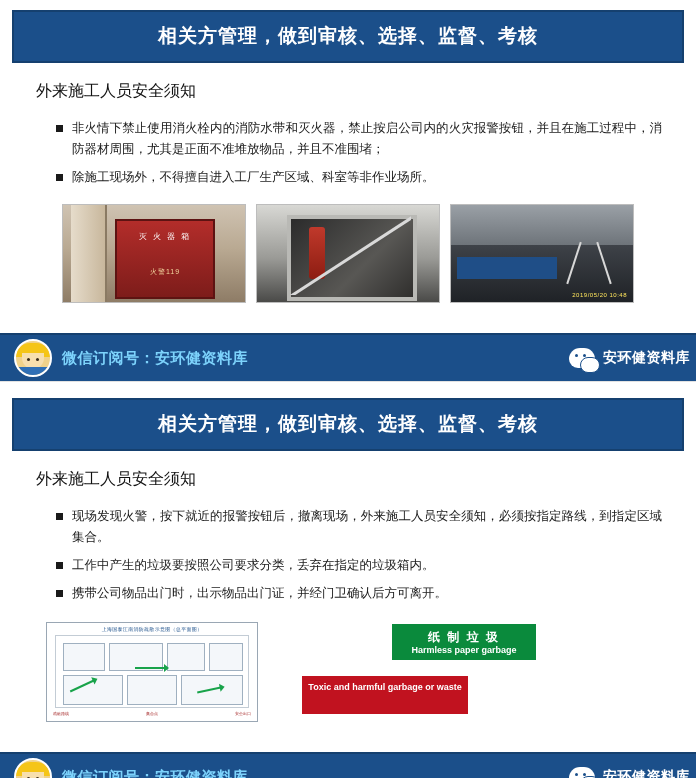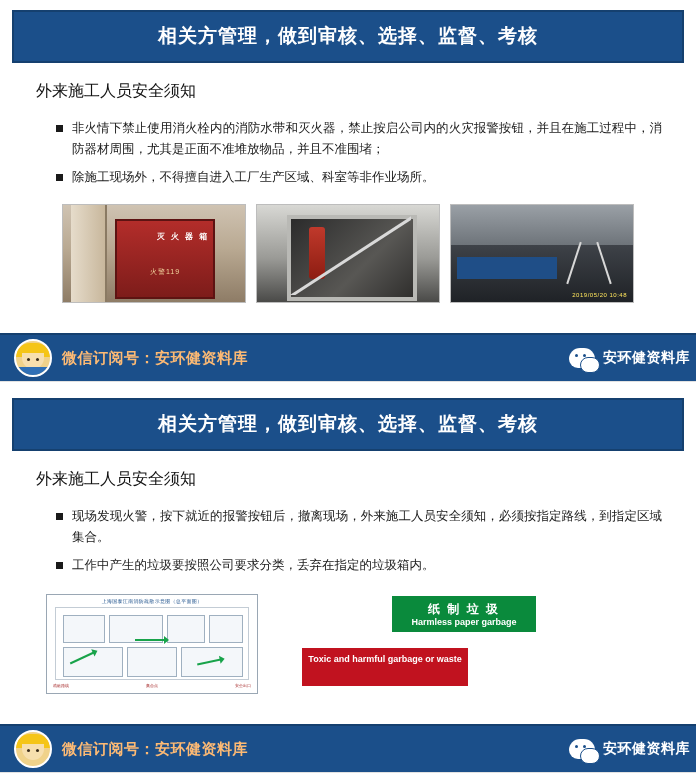--- a/index.html
+++ b/index.html
@@ -96,8 +96,8 @@
     border: 2px solid #5d1312;
   }
   .photo-1 .cab-label {
-    position: absolute; left: 18px; top: 10px; width: 100%;
-    text-align: center; color: #ffffff; font-size: 8px; letter-spacing: 2px; font-weight: bold;
+    position: absolute; left: 0; top: 10px; width: 100%;
+    text-align: center; color: #ffffff; font-size: 8px; letter-spacing: 2px;
   }
   .photo-1 .cab-sub {
     position: absolute; left: 0; top: 46px; width: 100%;

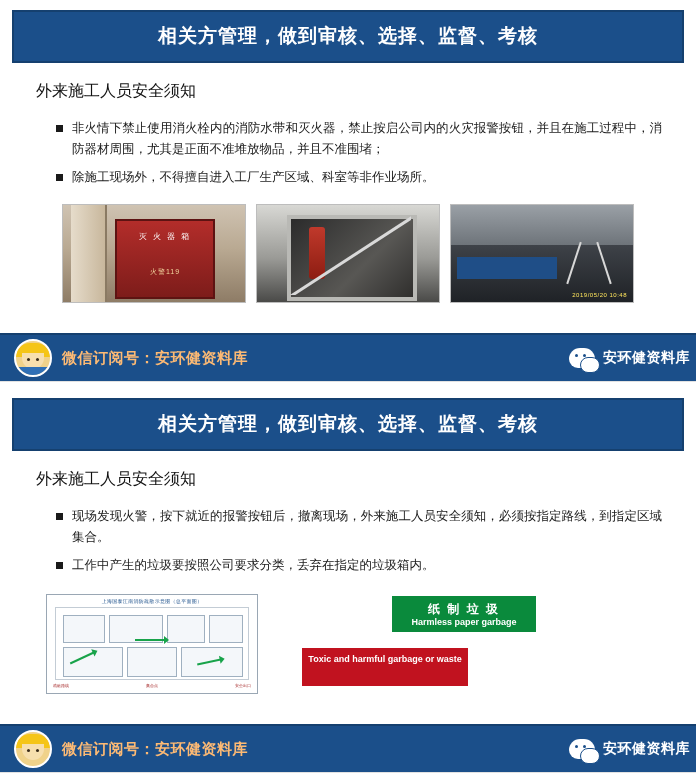--- a/index.html
+++ b/index.html
@@ -257,7 +257,7 @@
     position: absolute; left: 2px; bottom: 0; width: 30px; height: 8px; background: #2f6fb5;
   }
   .footer-text {
-    color: #fdba74;
+    color: #7dd3fc;
     font-size: 15px;
     font-weight: bold;
     letter-spacing: 0.5px;

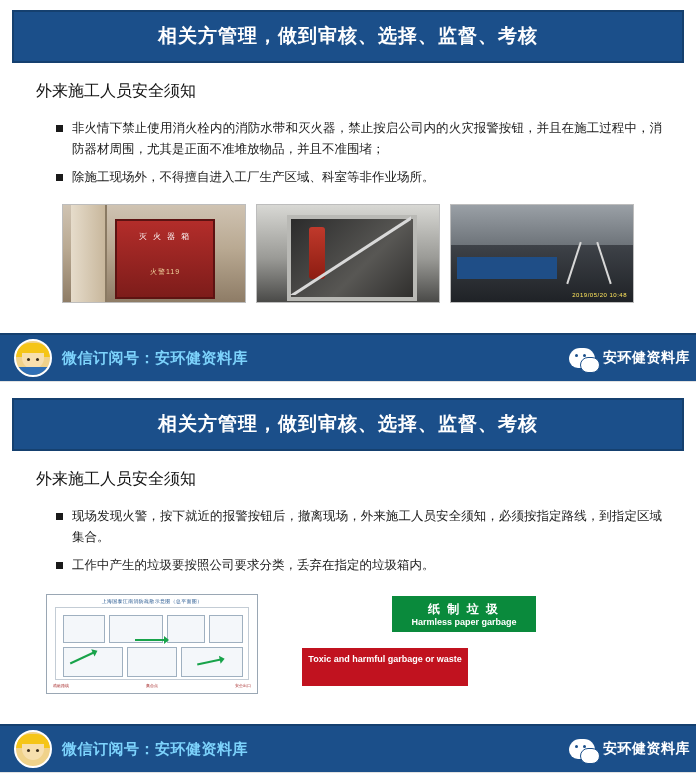--- a/index.html
+++ b/index.html
@@ -358,6 +358,7 @@
       <ul class="bullets">
         <li>现场发现火警，按下就近的报警按钮后，撤离现场，外来施工人员安全须知，必须按指定路线，到指定区域集合。</li>
         <li>工作中产生的垃圾要按照公司要求分类，丢弃在指定的垃圾箱内。</li>
+        <li>携带公司物品出门时，出示物品出门证，并经门卫确认后方可离开。</li>
       </ul>
       <div class="graphics-row">
 

